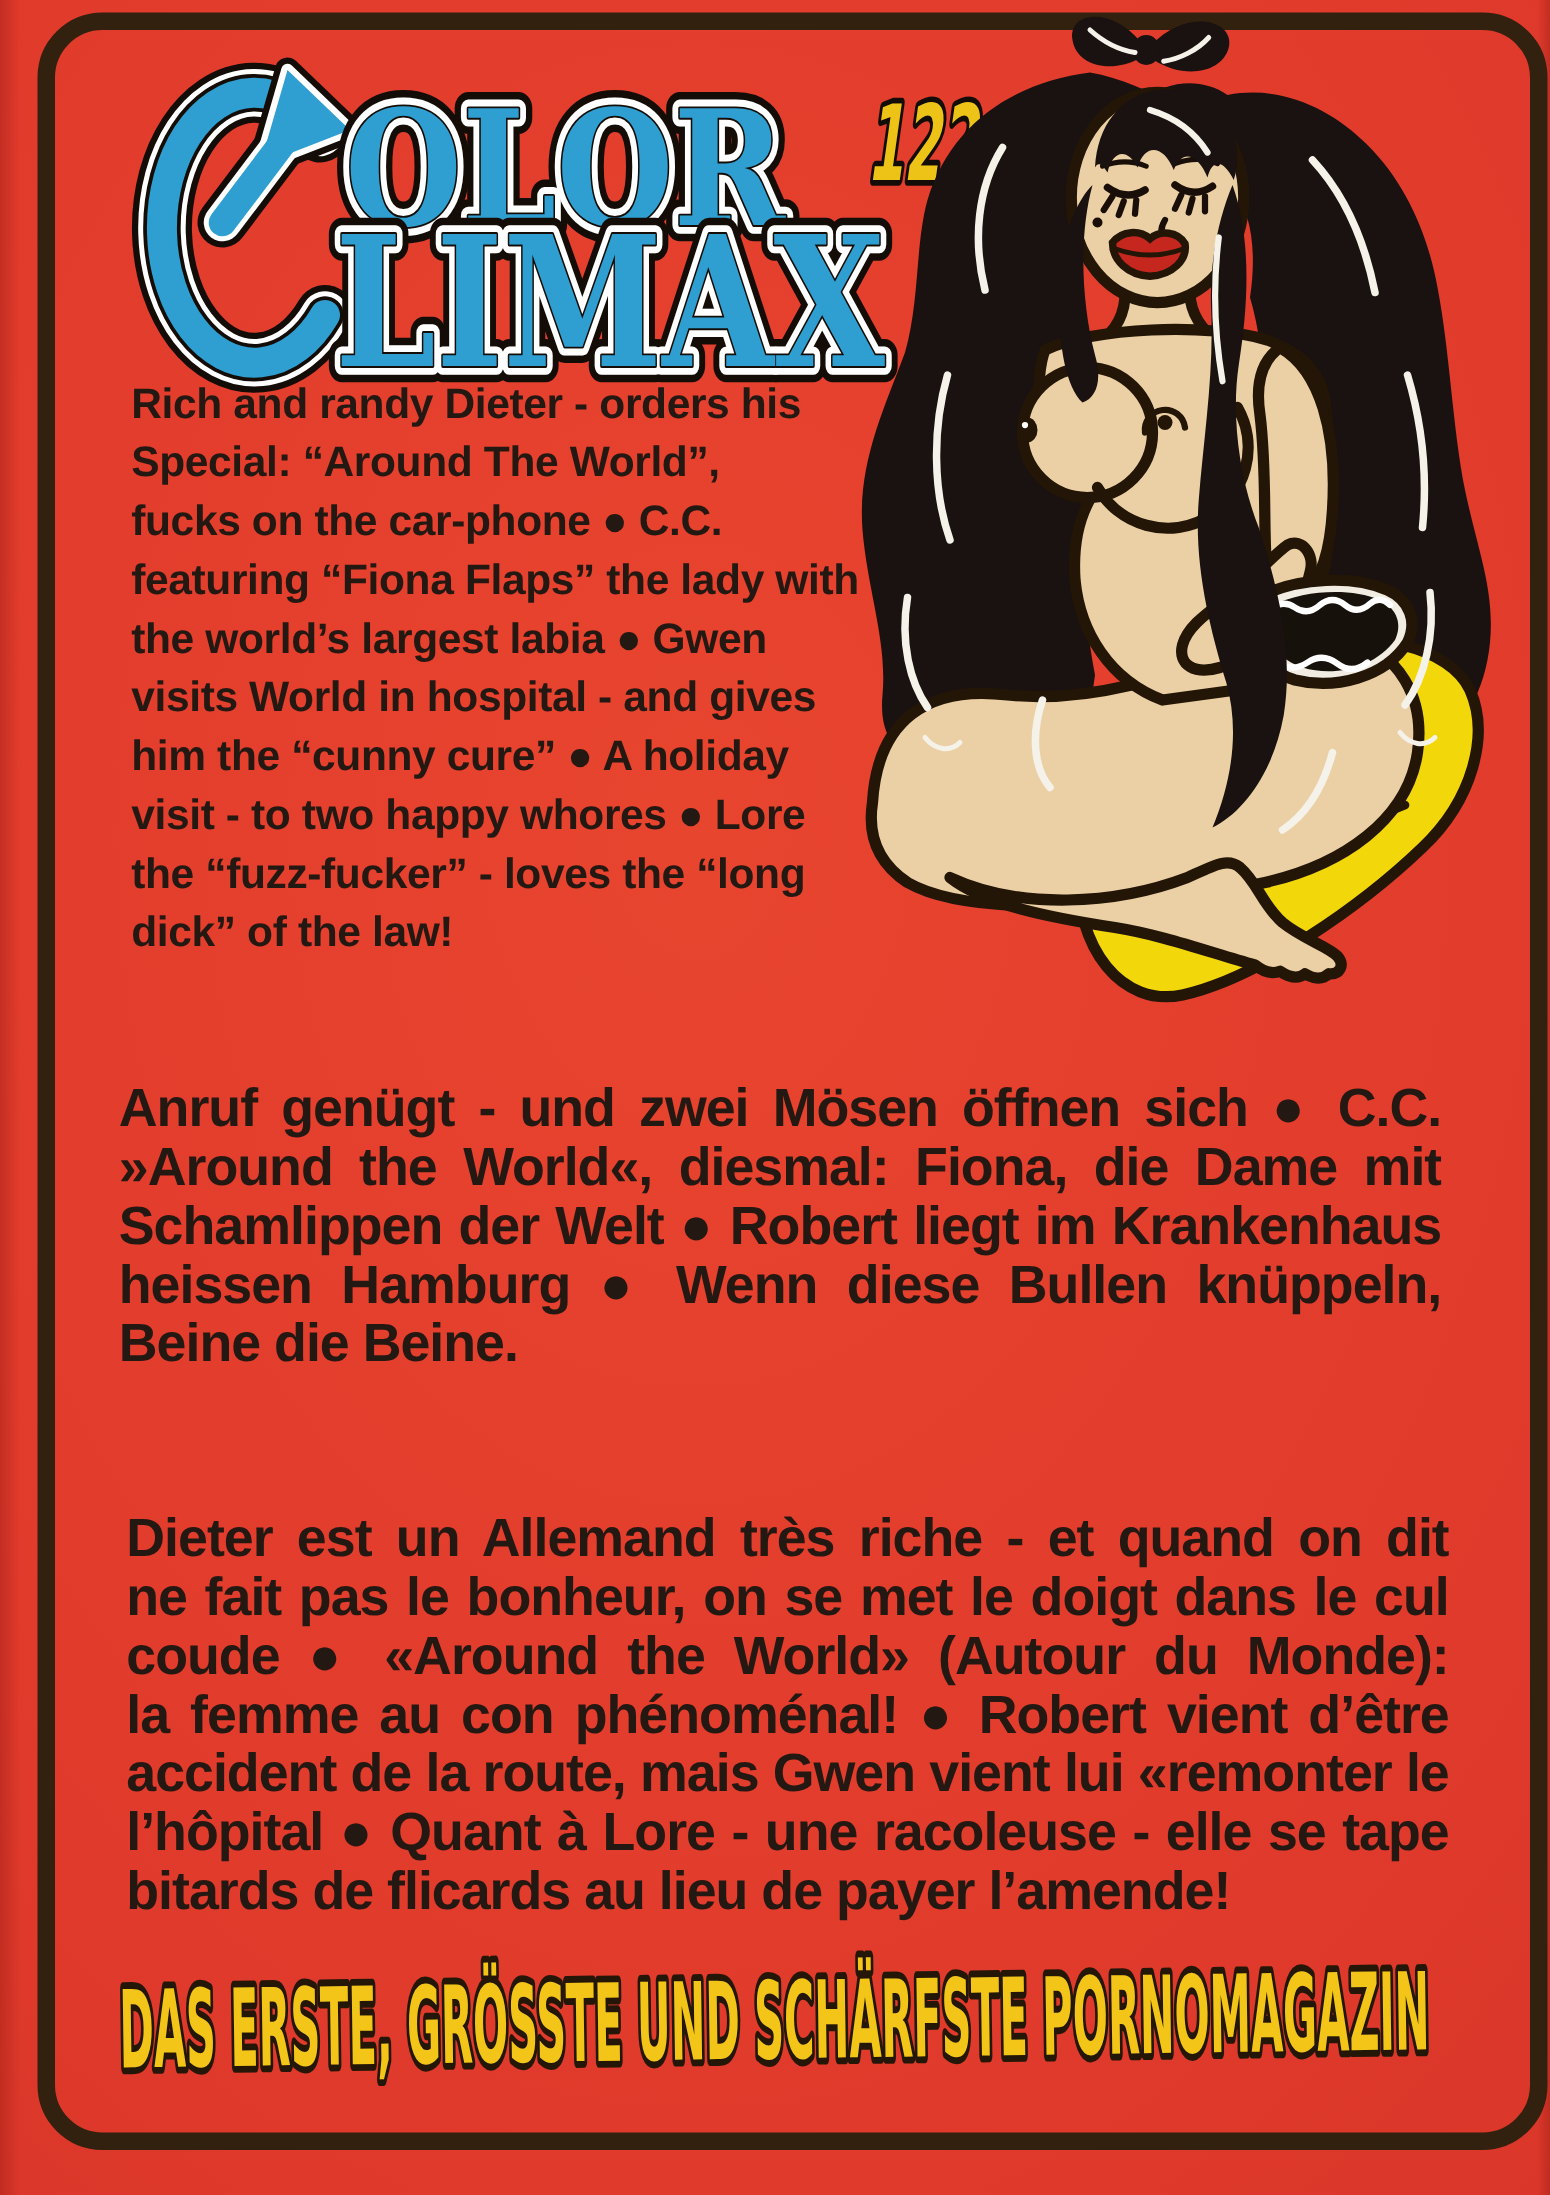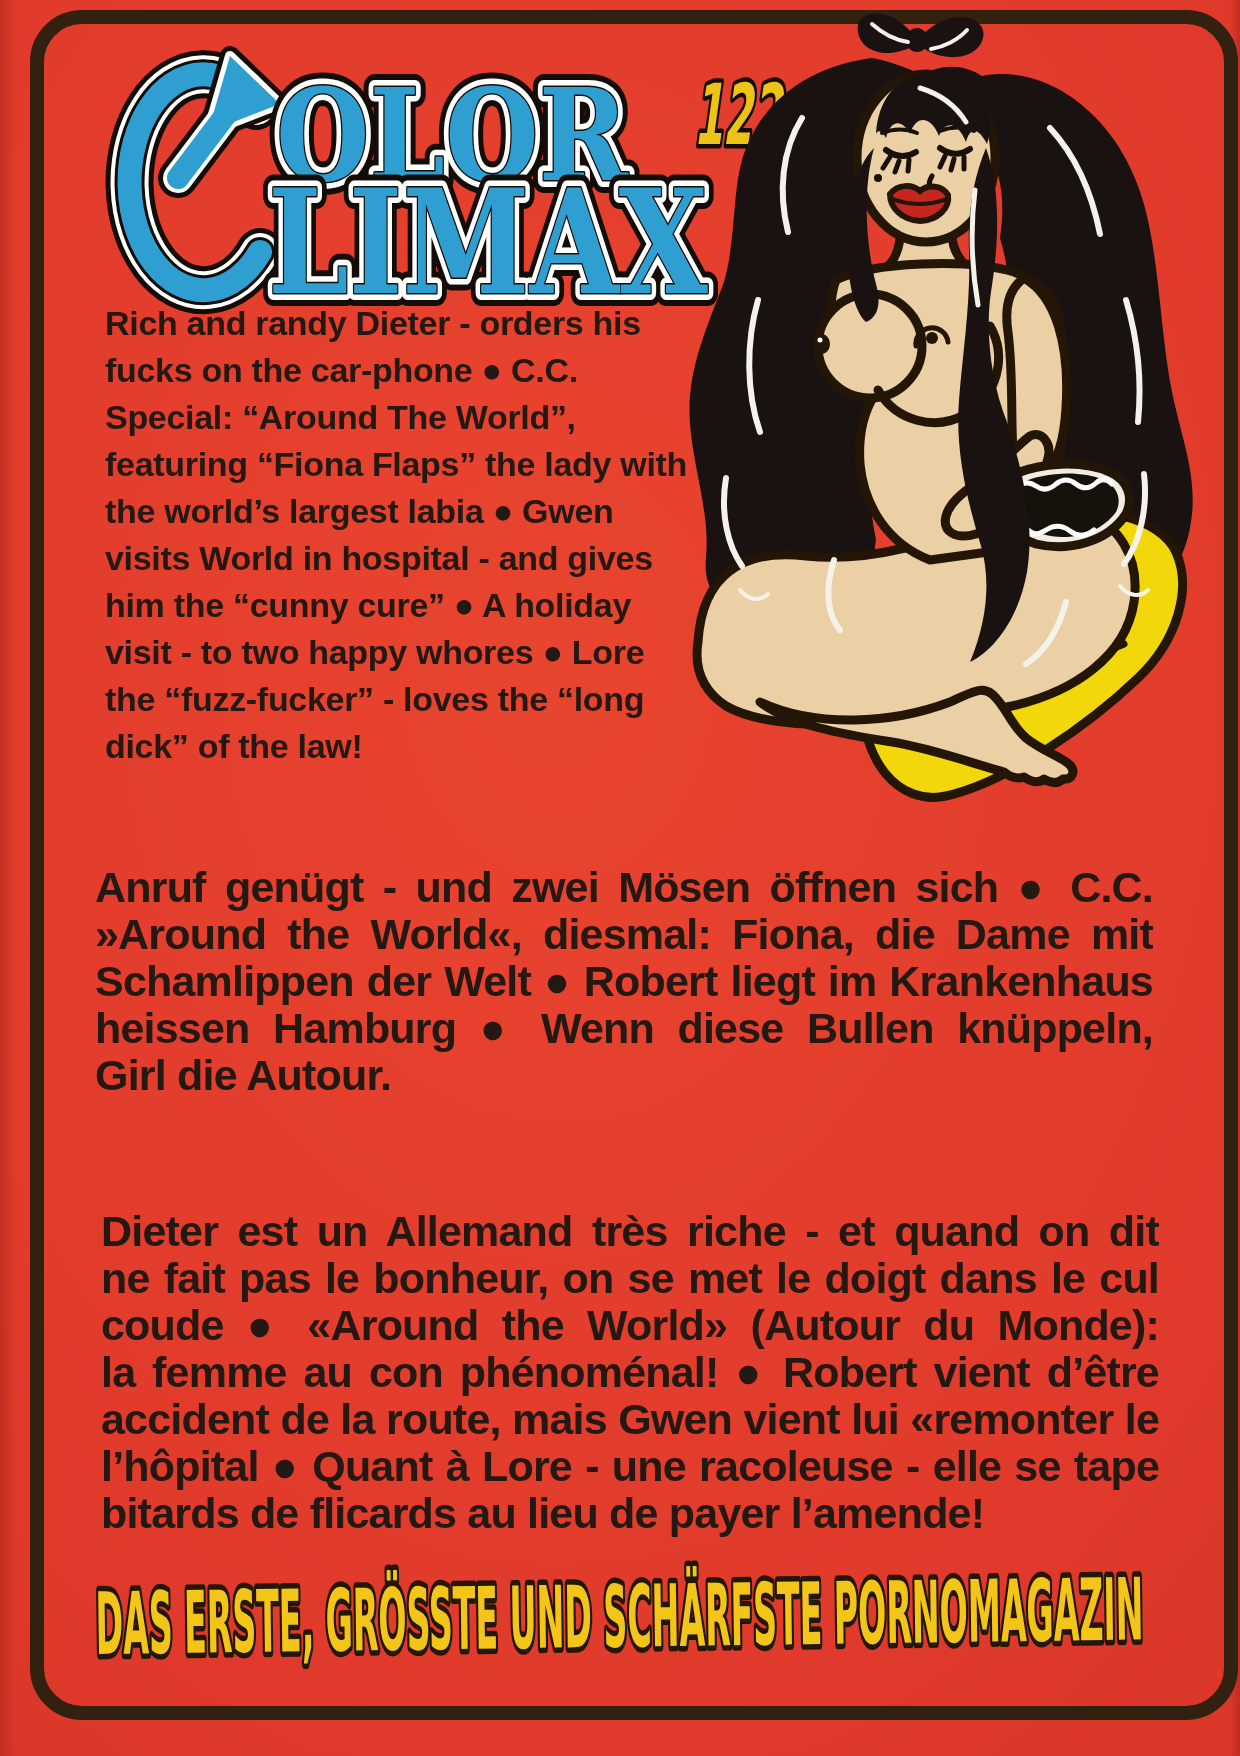--- a/index.html
+++ b/index.html
@@ -175,8 +175,8 @@
 
   <div class="blk en">
     <div class="ln">Rich and randy Dieter - orders his</div>
+    <div class="ln">Special: “Around The World”,</div>
     <div class="ln">fucks on the car-phone ● C.C.</div>
-    <div class="ln">Special: “Around The World”,</div>
     <div class="ln">featuring “Fiona Flaps” the lady with</div>
     <div class="ln">the world’s largest labia ● Gwen</div>
     <div class="ln">visits World in hospital - and gives</div>

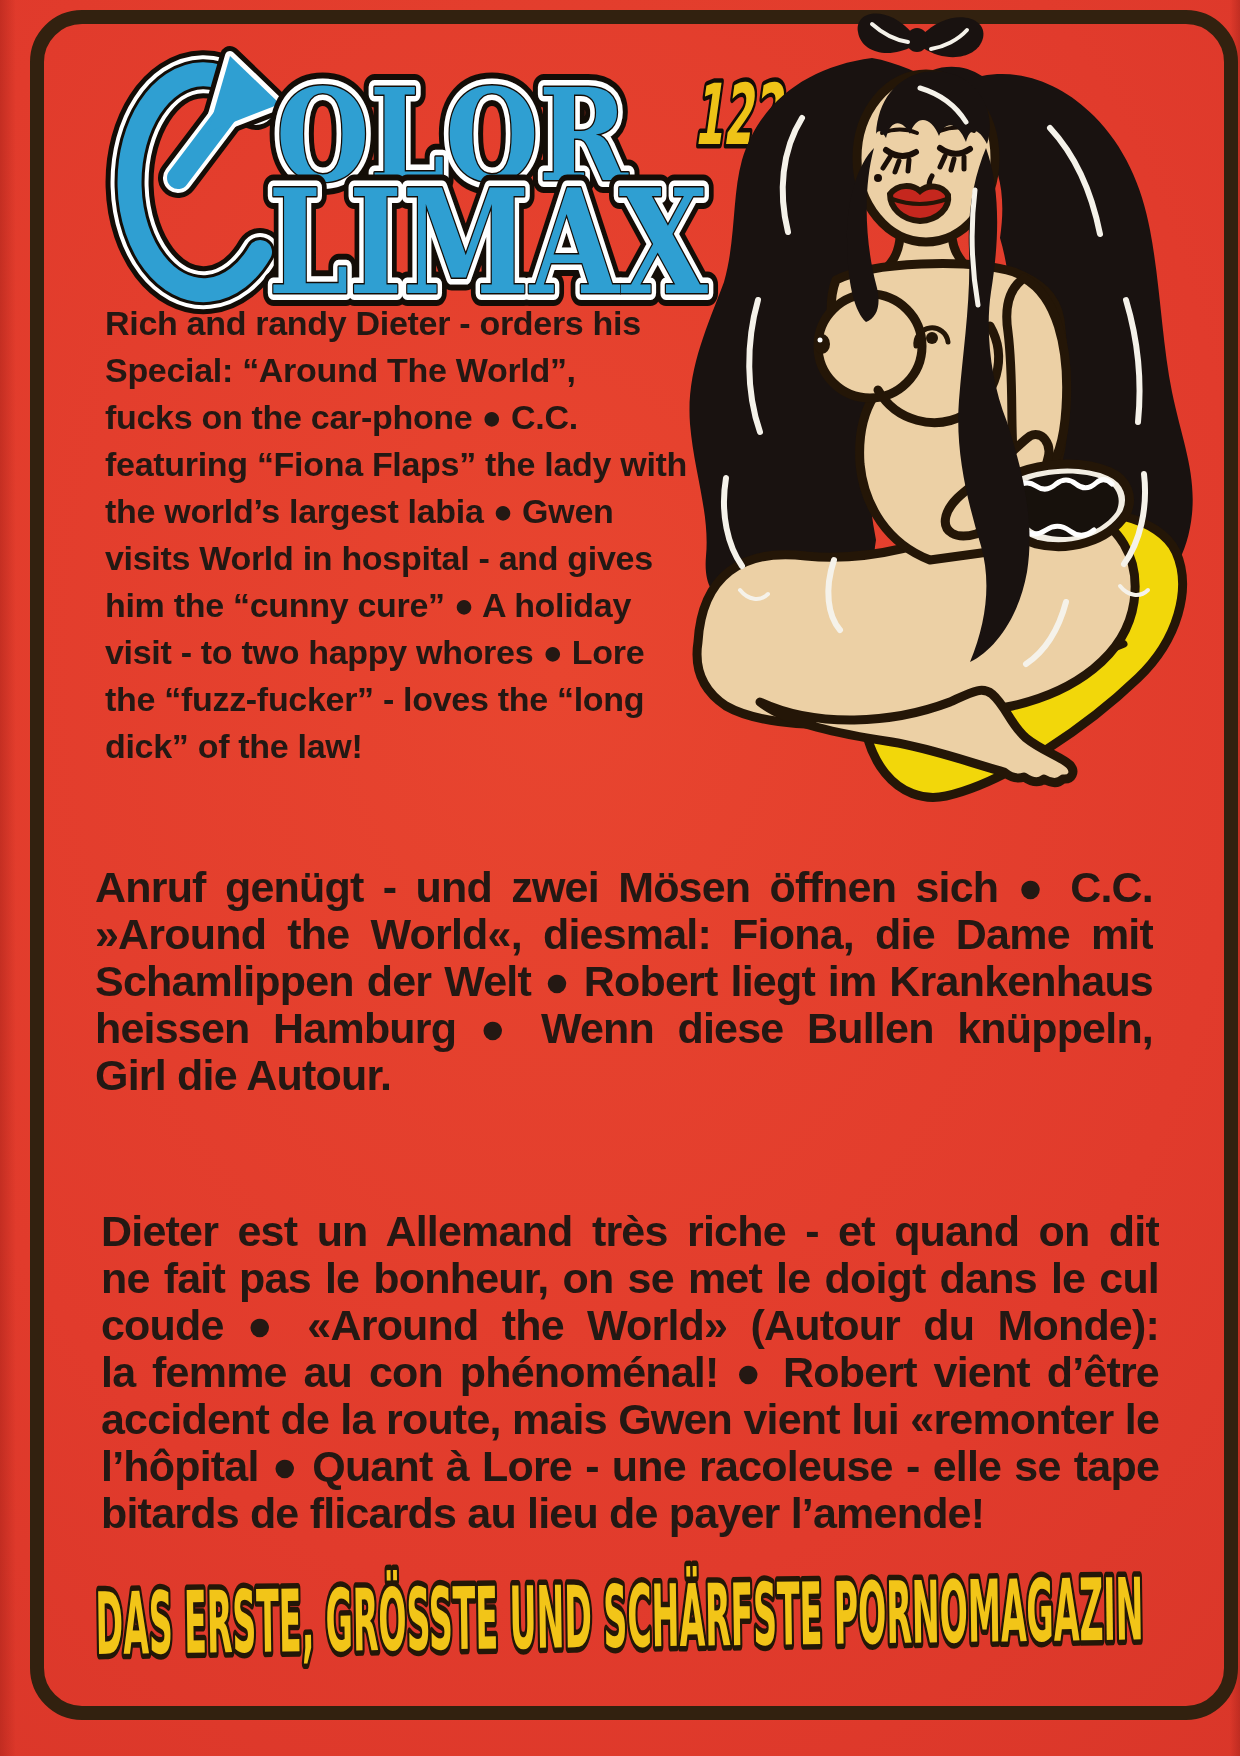--- a/index.html
+++ b/index.html
@@ -191,7 +191,7 @@
     <div class="ln">»Around the World«, diesmal: Fiona, die Dame mit den grössten</div>
     <div class="ln">Schamlippen der Welt ● Robert liegt im Krankenhaus nach einem</div>
     <div class="ln">heissen Hamburg ● Wenn diese Bullen knüppeln, spreizt jedes</div>
-    <div class="ln last">Girl die Autour.</div>
+    <div class="ln last">Beine die Beine.</div>
   </div>
 
   <div class="blk jblk fr">

